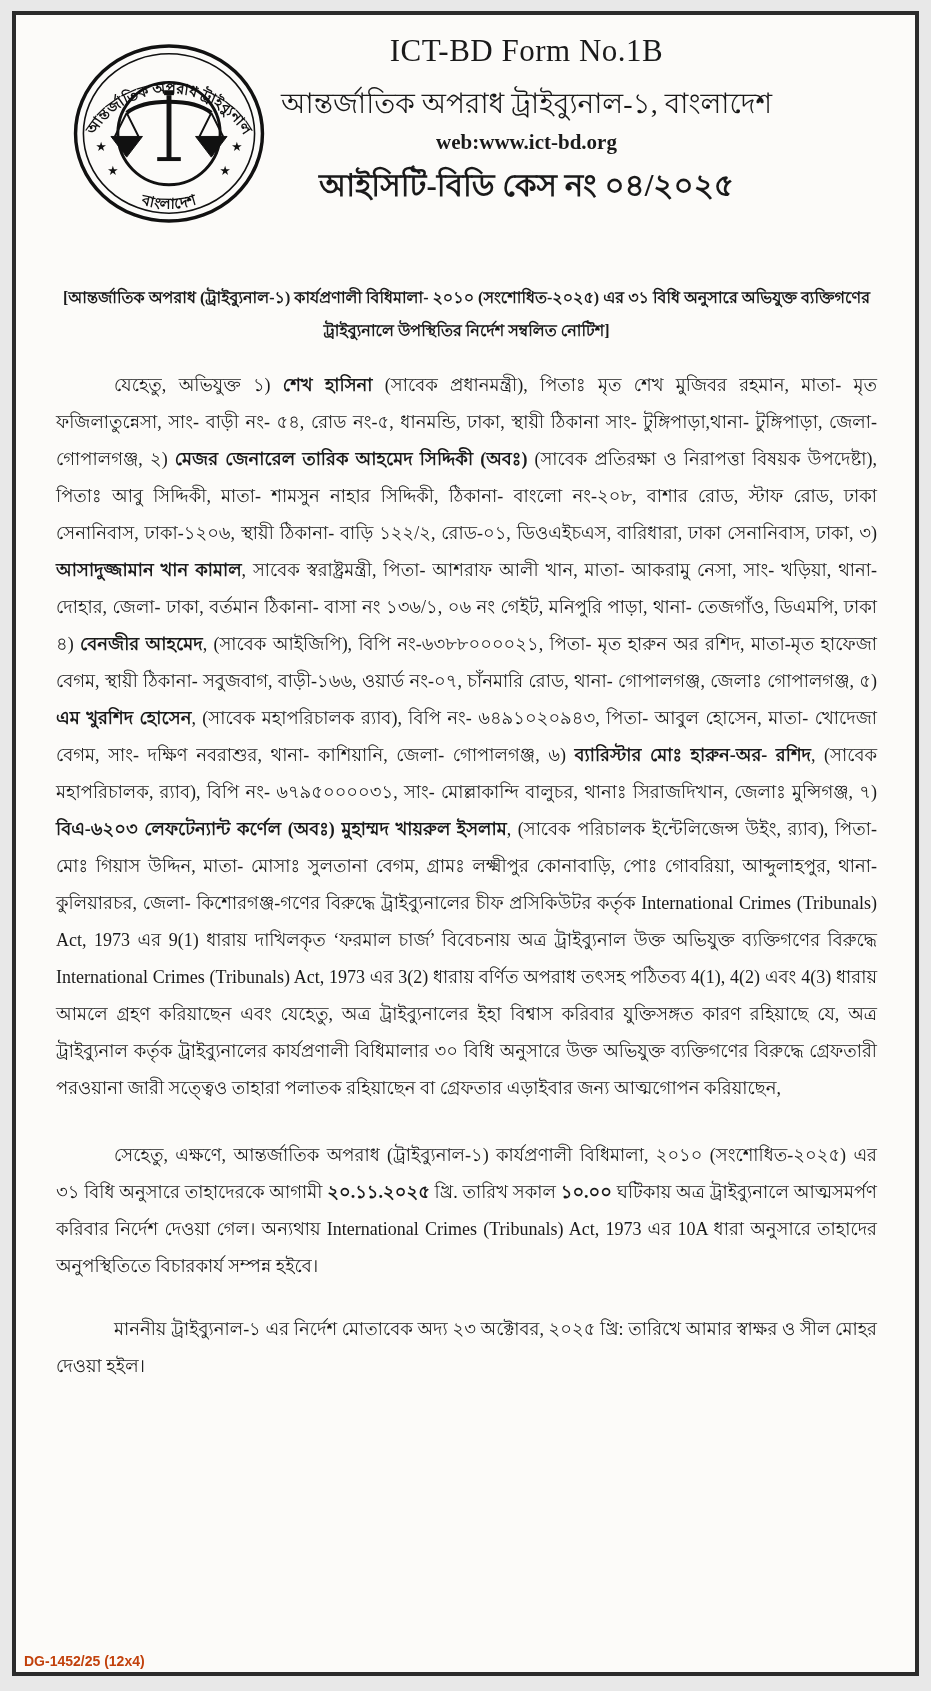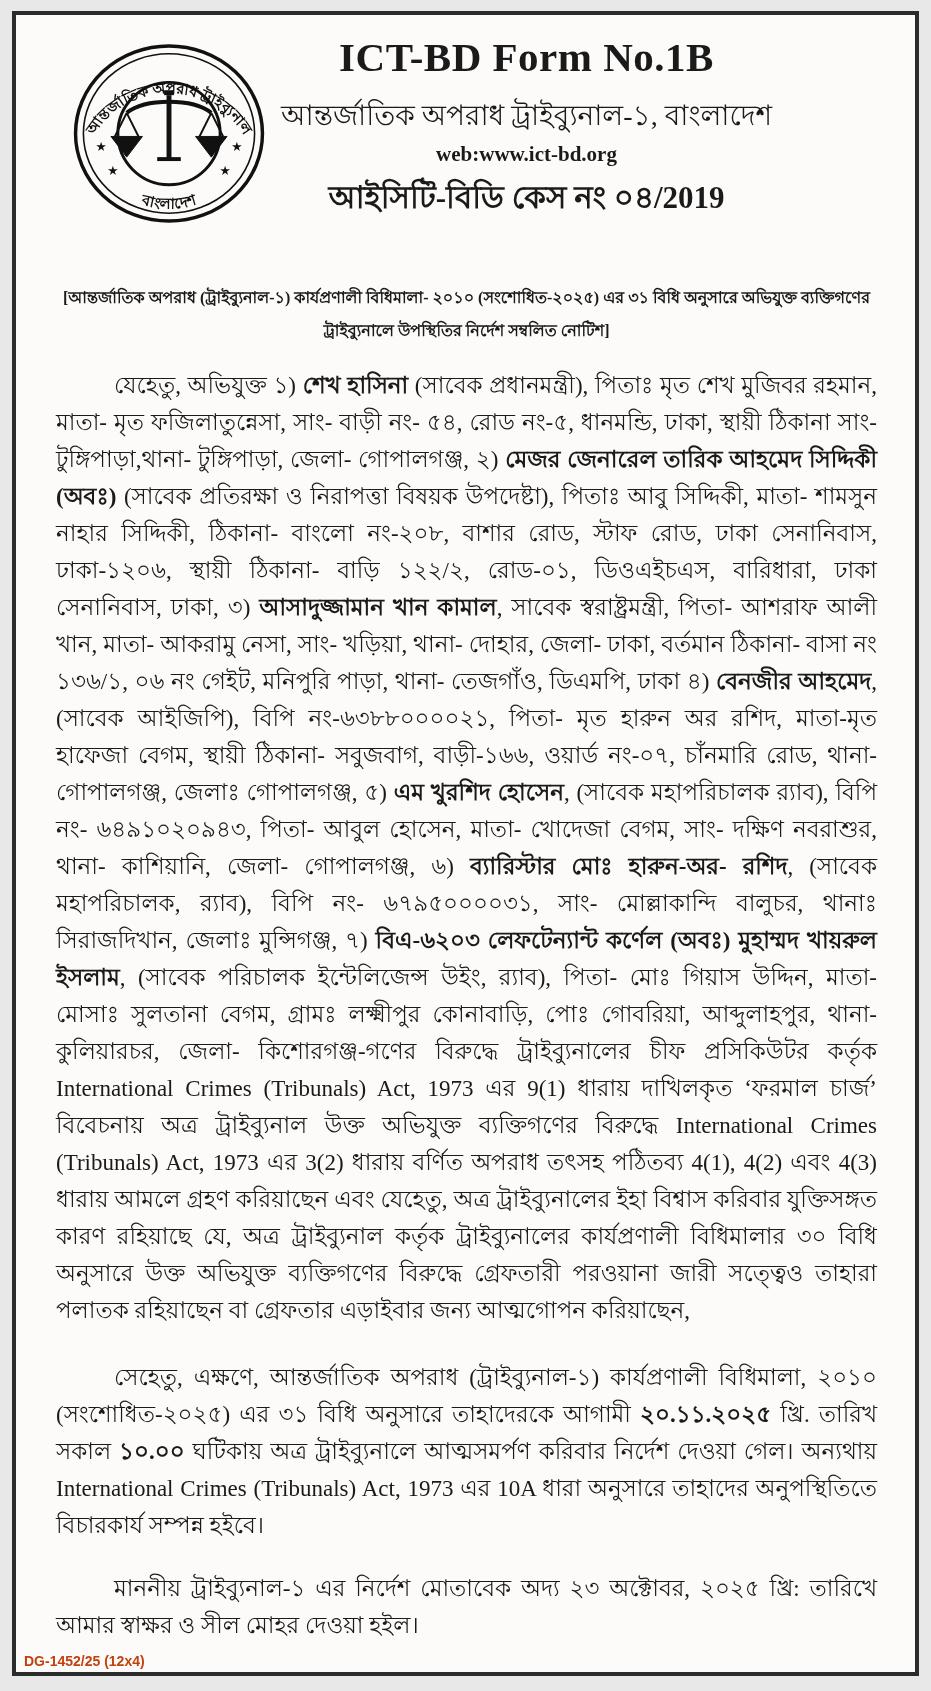--- a/index.html
+++ b/index.html
@@ -24,7 +24,7 @@
     position:absolute; left:14px; top:14px; width:198px; height:182px;
   }
   .head-text { margin-left:120px; text-align:center; }
-  .form-no   { font-size:41px; font-weight:700; letter-spacing:.5px; padding-top:4px; }
+  .form-no   { font-size:31px; font-weight:400; letter-spacing:.5px; padding-top:4px; }
   .notice-ttl{ font-size:49px; font-weight:700; line-height:58px; }
   .trib-name { font-size:28px; font-weight:400; line-height:38px; margin-top:16px; }
   .web       { font-size:21px; font-weight:700; line-height:38px; }

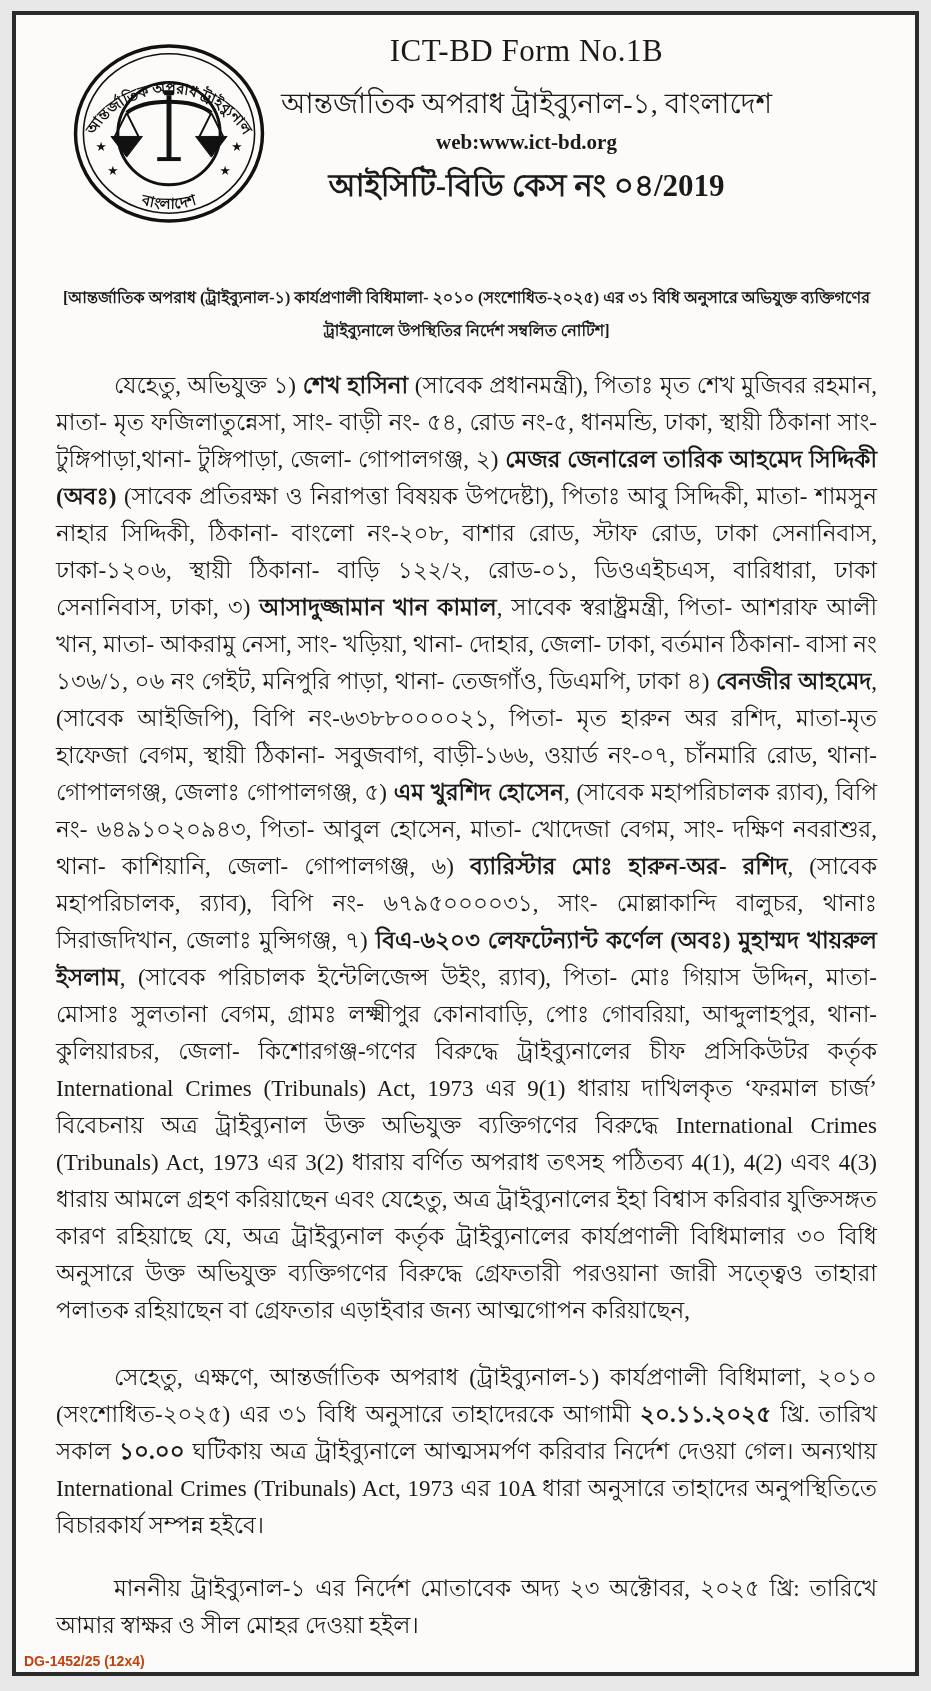--- a/index.html
+++ b/index.html
@@ -94,7 +94,7 @@
       <div class="form-no">ICT-BD Form No.1B</div>
       <div class="trib-name">আন্তর্জাতিক অপরাধ ট্রাইব্যুনাল-১, বাংলাদেশ</div>
       <div class="web">web:www.ict-bd.org</div>
-      <div class="case-no">আইসিটি-বিডি কেস নং ০৪/2019</div>
+      <div class="case-no">আইসিটি-বিডি কেস নং ০৪/২০২৫</div>
     </div>
   </div>
 

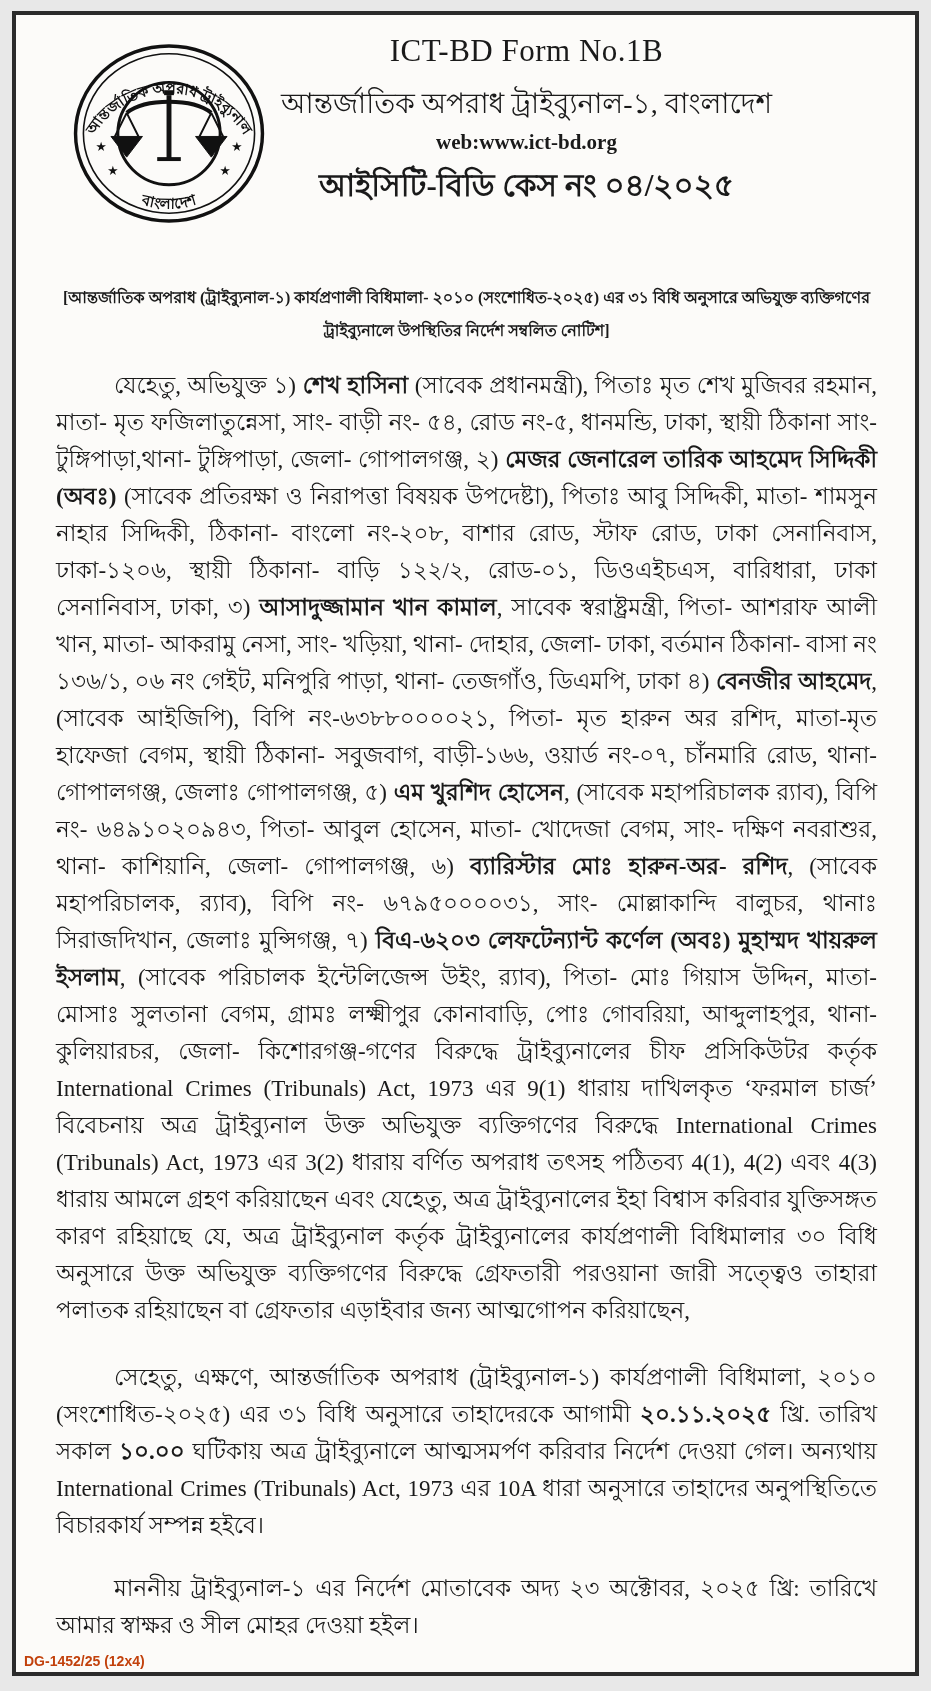--- a/index.html
+++ b/index.html
@@ -35,7 +35,7 @@
     font-size:16px; font-weight:700; line-height:33px;
   }
   .para {
-    font-size:23px; line-height:37px; text-align:justify;
+    font-size:18px; line-height:37px; text-align:justify;
     text-indent:58px;
     font-family:Liberation Serif, serif;
   }

